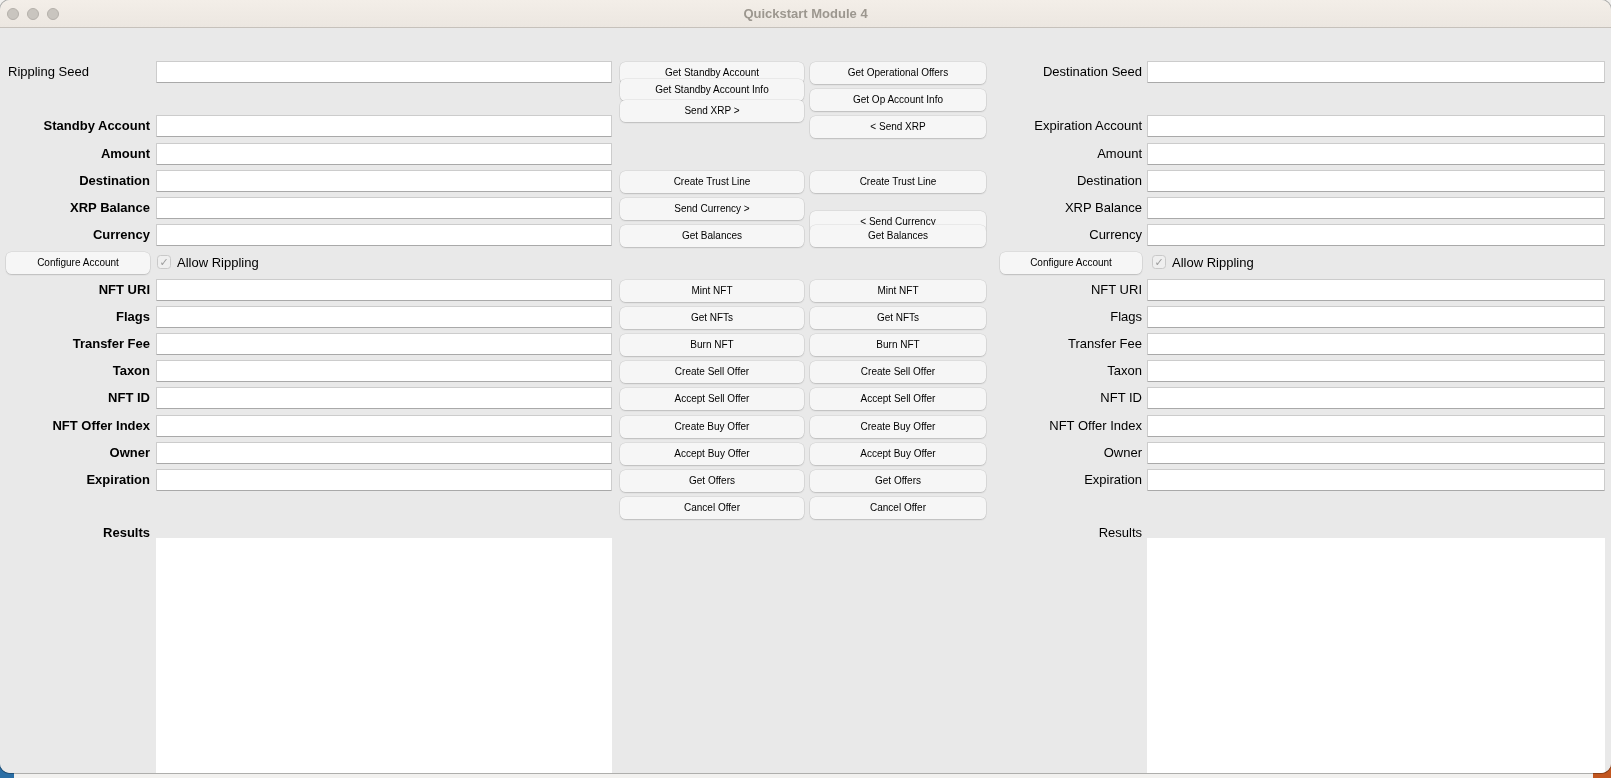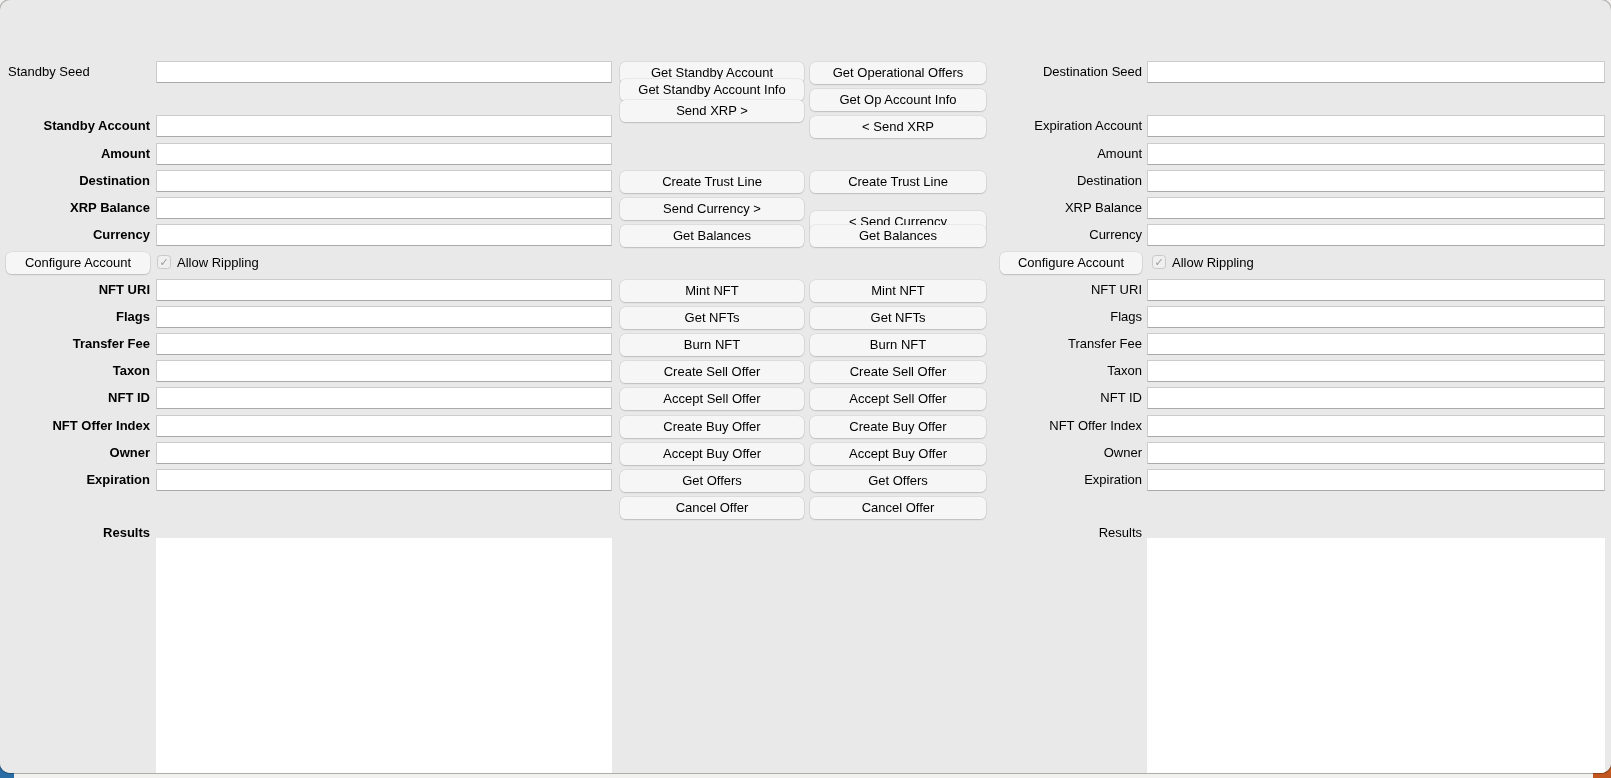--- a/index.html
+++ b/index.html
@@ -62,6 +62,12 @@
 <div class="wallpaper-right"></div>
 
 <div class="window">
+  <div class="titlebar">
+    <div class="traffic t1"></div>
+    <div class="traffic t2"></div>
+    <div class="traffic t3"></div>
+    <div class="title">Quickstart Module 4</div>
+  </div>
 
   <div class="content">
 

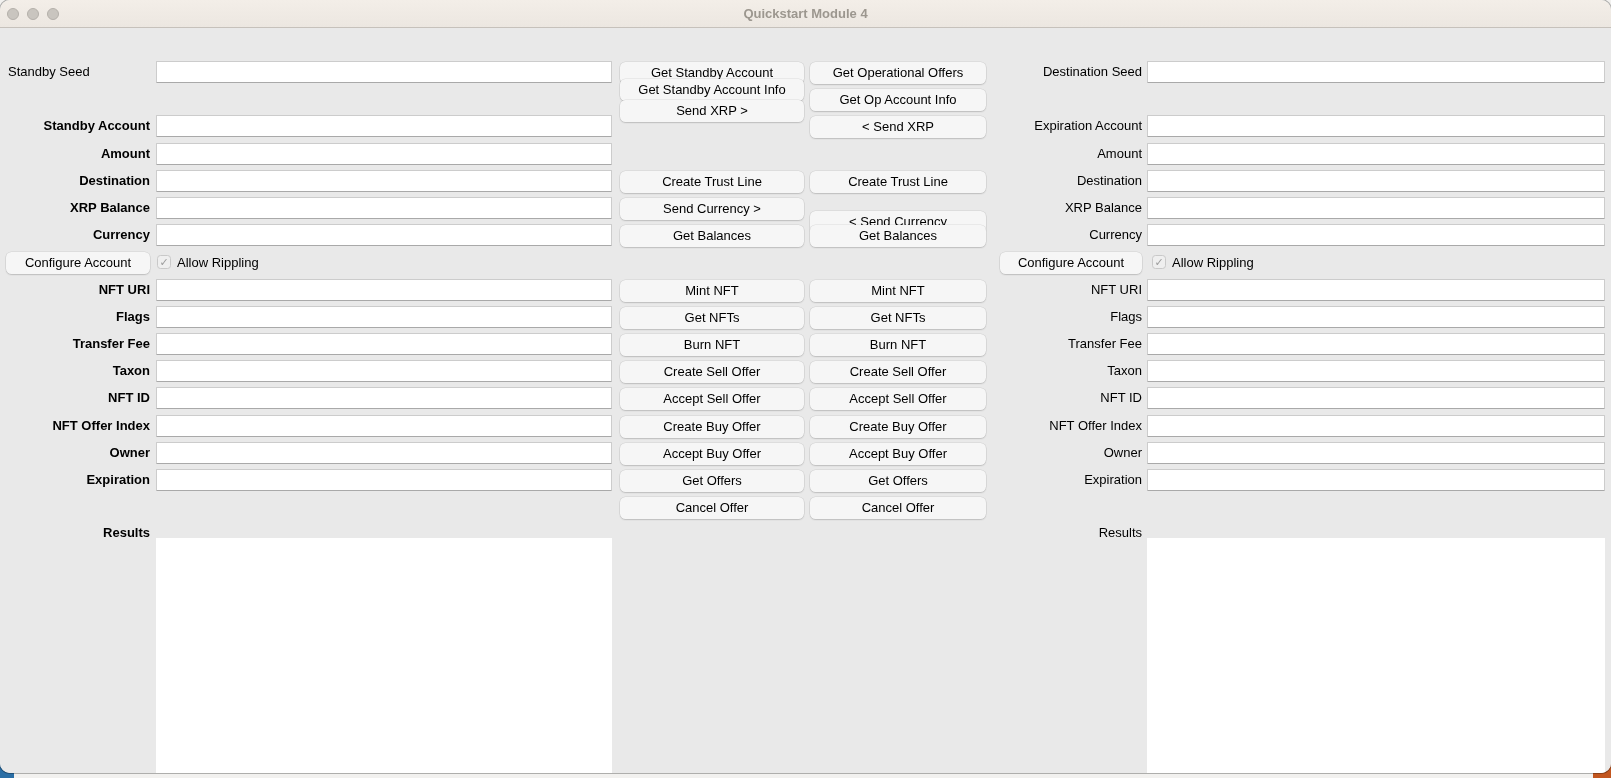--- a/index.html
+++ b/index.html
@@ -71,7 +71,7 @@
 
   <div class="content">
 
-    <div class="lbl lbl-start" style="top:36px">Standby Seed</div>
+    <div class="lbl lbl-start" style="top:36px">Rippling Seed</div>
     <input class="entry entry-l" style="top: 33px;" value="">
     <div class="lbl lbl-left" style="top:90px">Standby Account</div>
     <input class="entry entry-l" style="top: 87px;" value="">

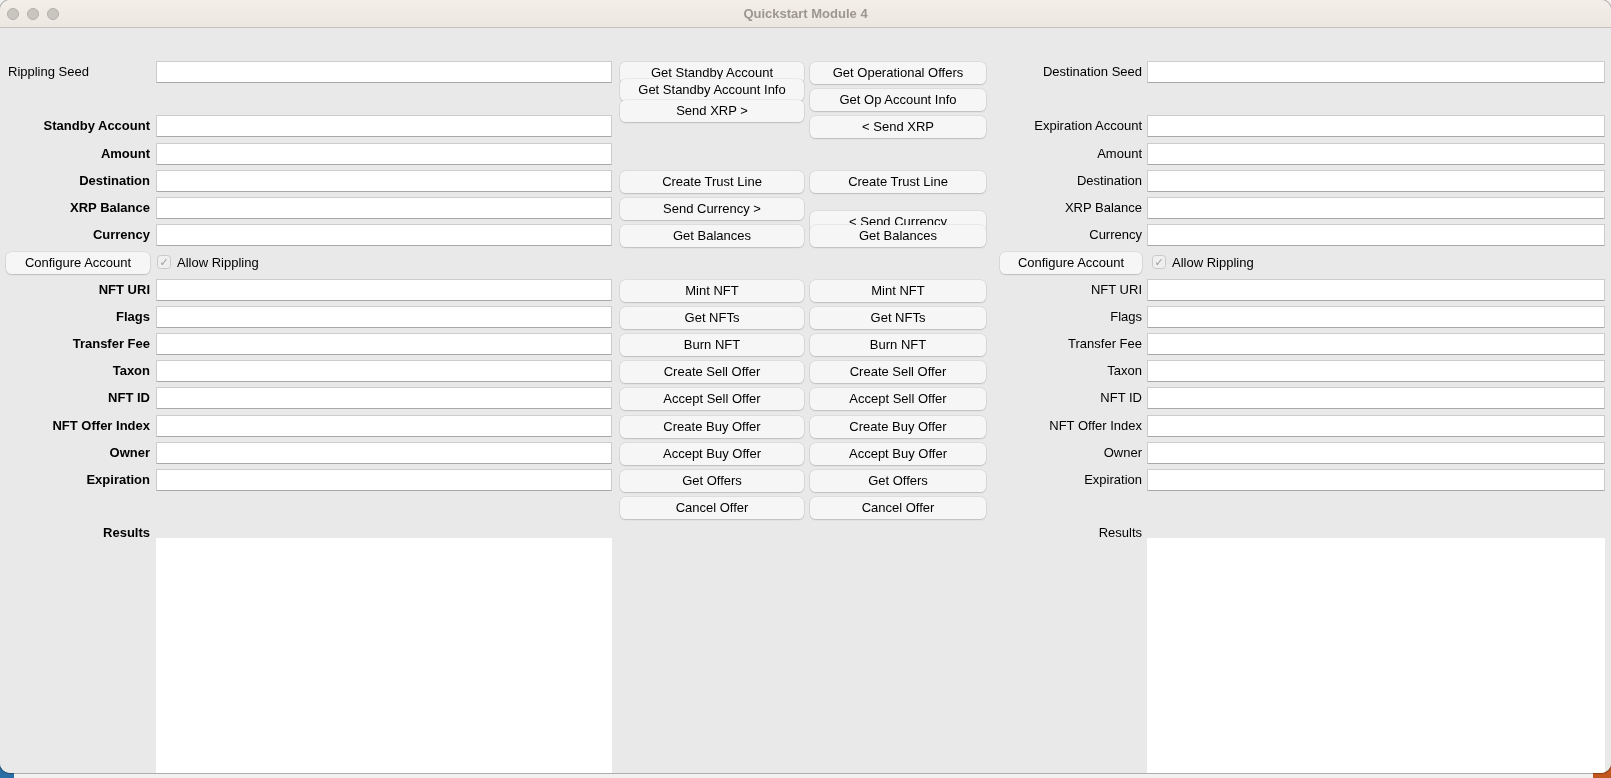--- a/index.html
+++ b/index.html
@@ -39,7 +39,7 @@
   .entry-r { left:1147px; width:458px; }
 
   .btn { position:absolute; height:22px; background:#f6f6f6; border:none;
-         border-radius:5.5px; font-size:13px; color:#000; text-align:center;
+         border-radius:5.5px; font-size:10px; color:#000; text-align:center;
          line-height:22px; box-shadow:0 0 0 0.5px rgba(0,0,0,0.10), 0 1px 1.5px rgba(0,0,0,0.14);
          cursor:default; }
   .btn-a { left:620px; width:184px; }

